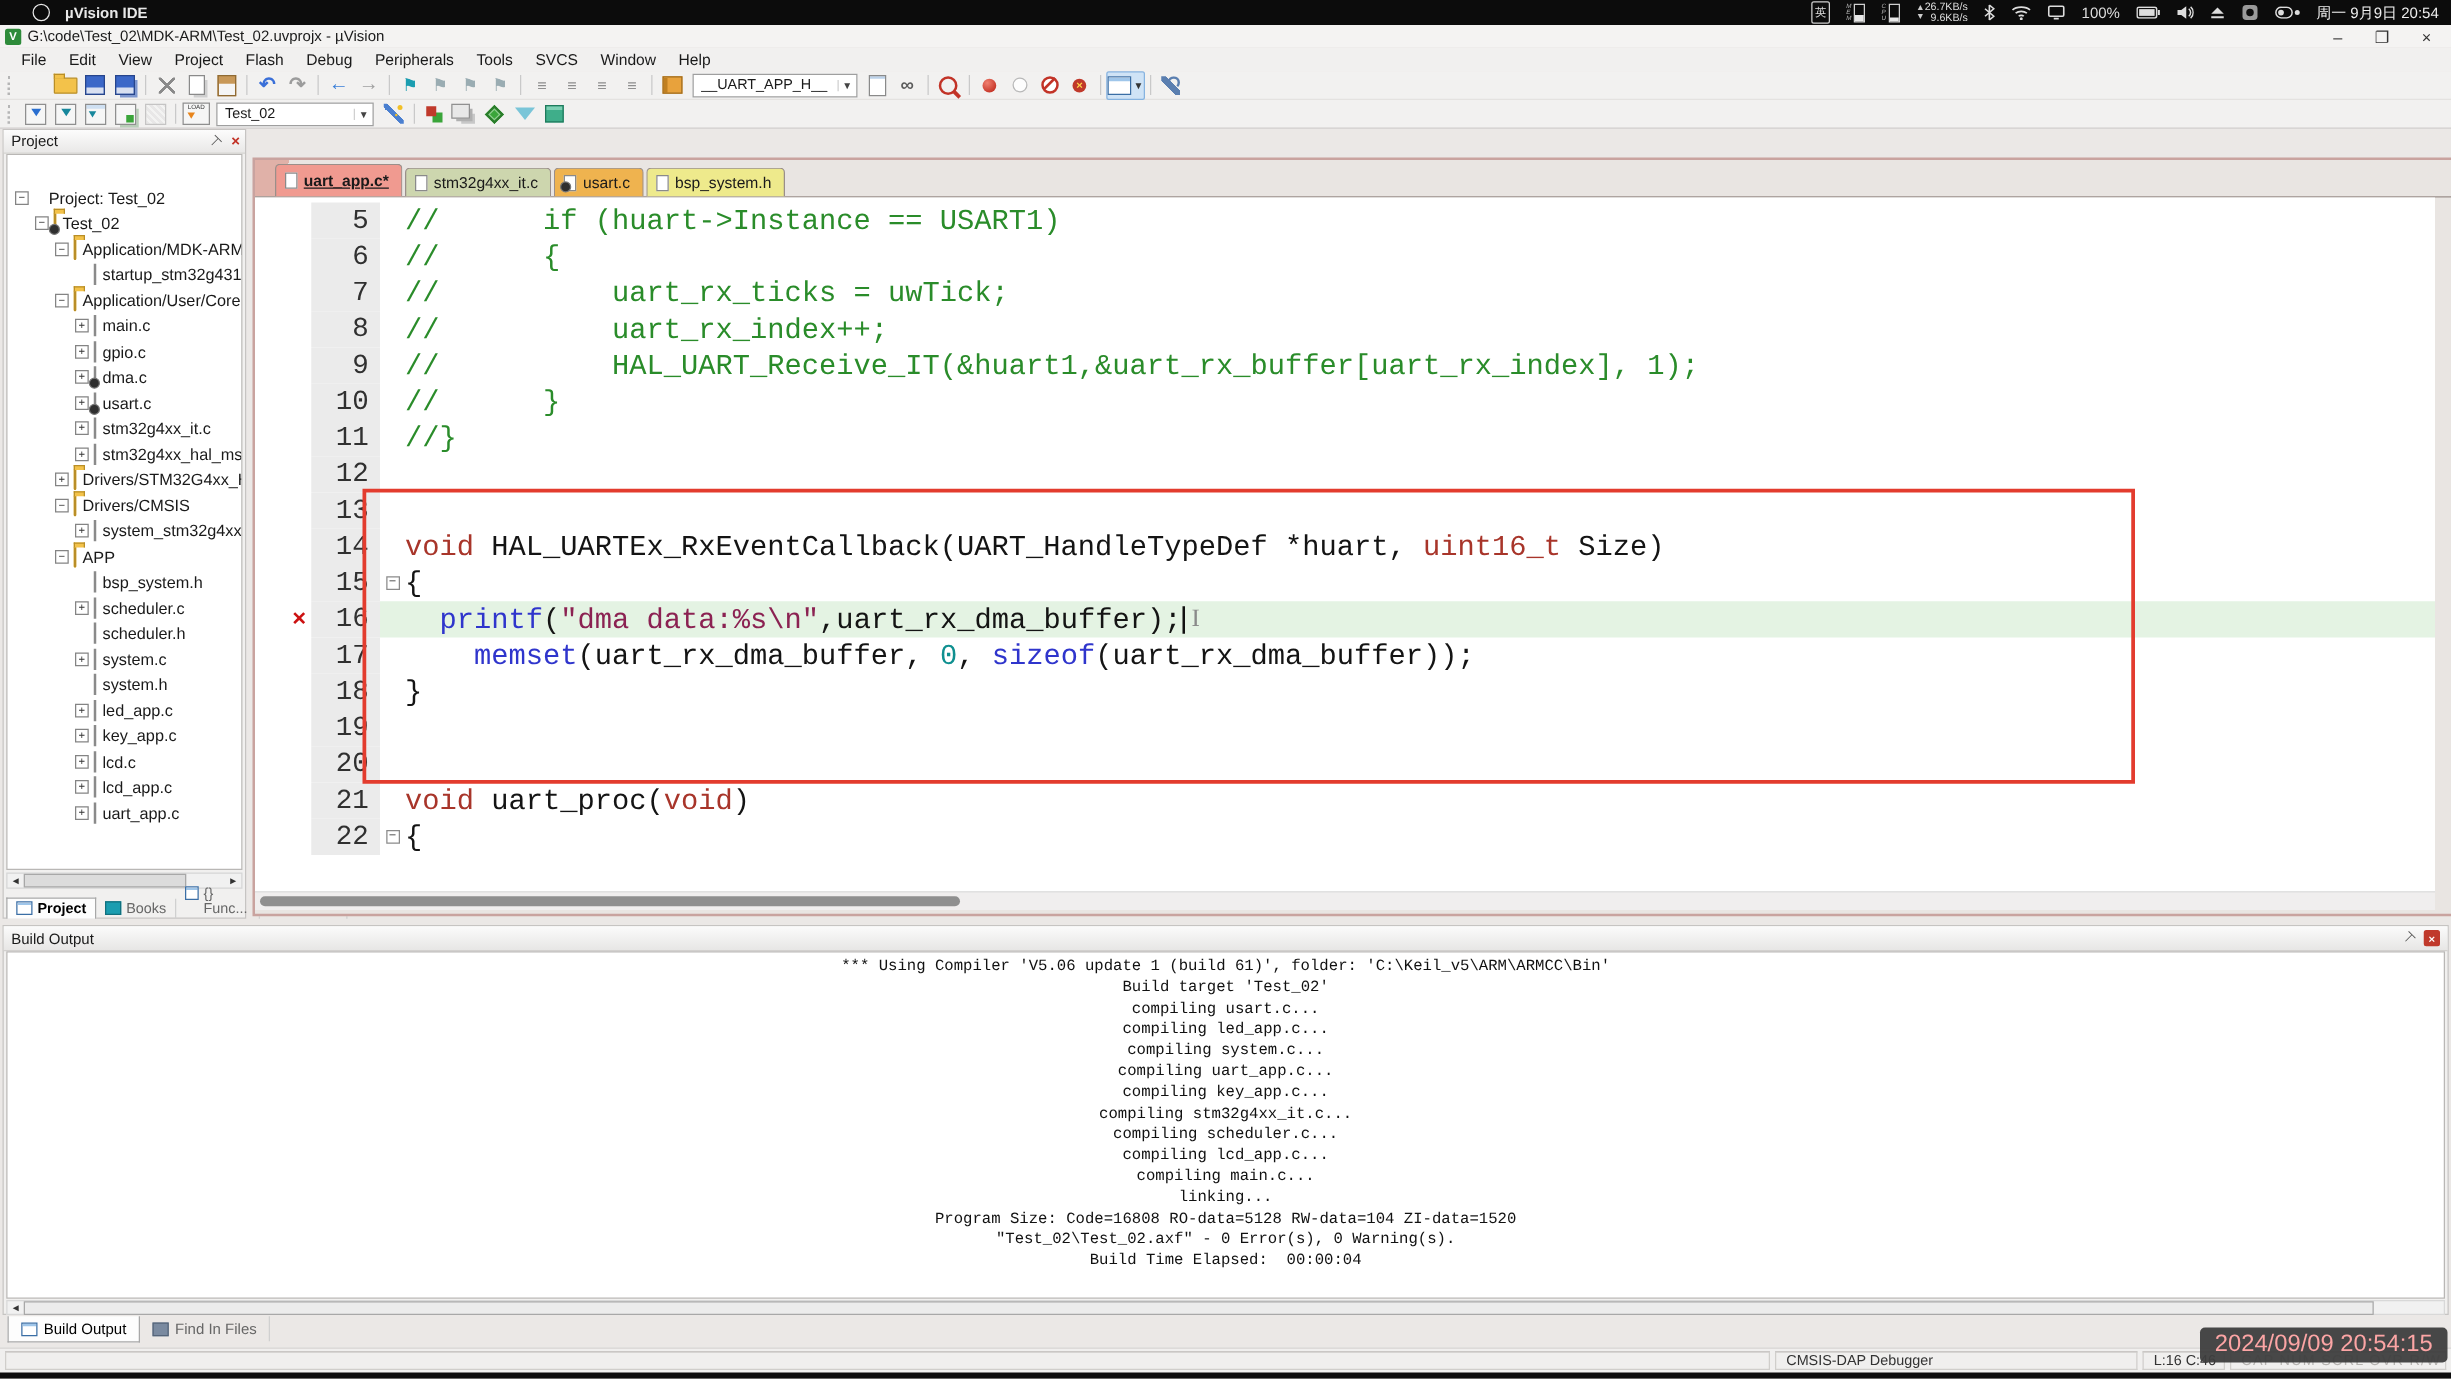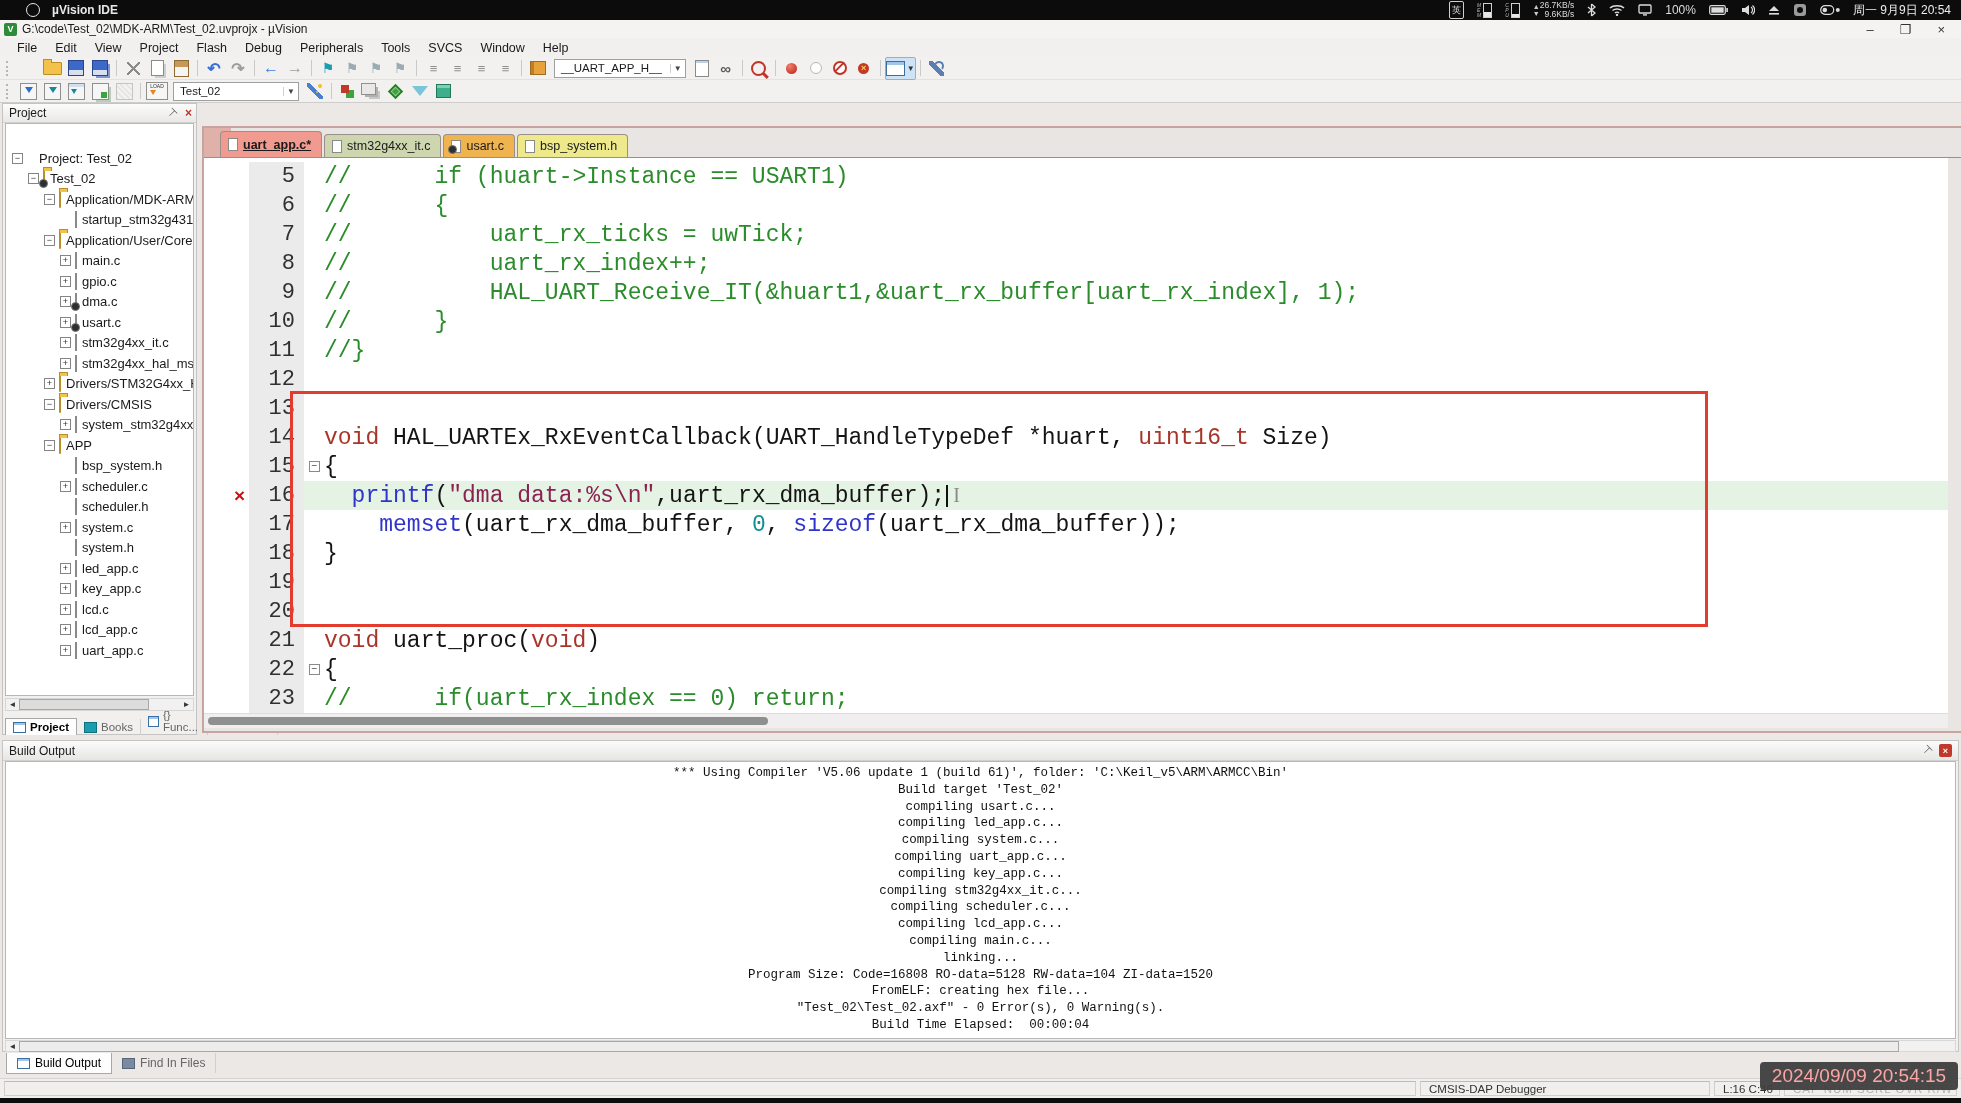--- a/index.html
+++ b/index.html
@@ -809,14 +809,6 @@
             <span class="ctext"><span class="pl">{</span></span>
           </span>
         </div>
-        <div class="crow">
-          <span class="cmargin"></span>
-          <span class="cnum">23</span>
-          <span class="cwrap">
-            <span class="foldcol"></span>
-            <span class="ctext"><span class="cm">//      if(uart_rx_index == 0) return;</span></span>
-          </span>
-        </div>
       </div>
     <div id="evscroll">
         <div id="evthumb"></div>

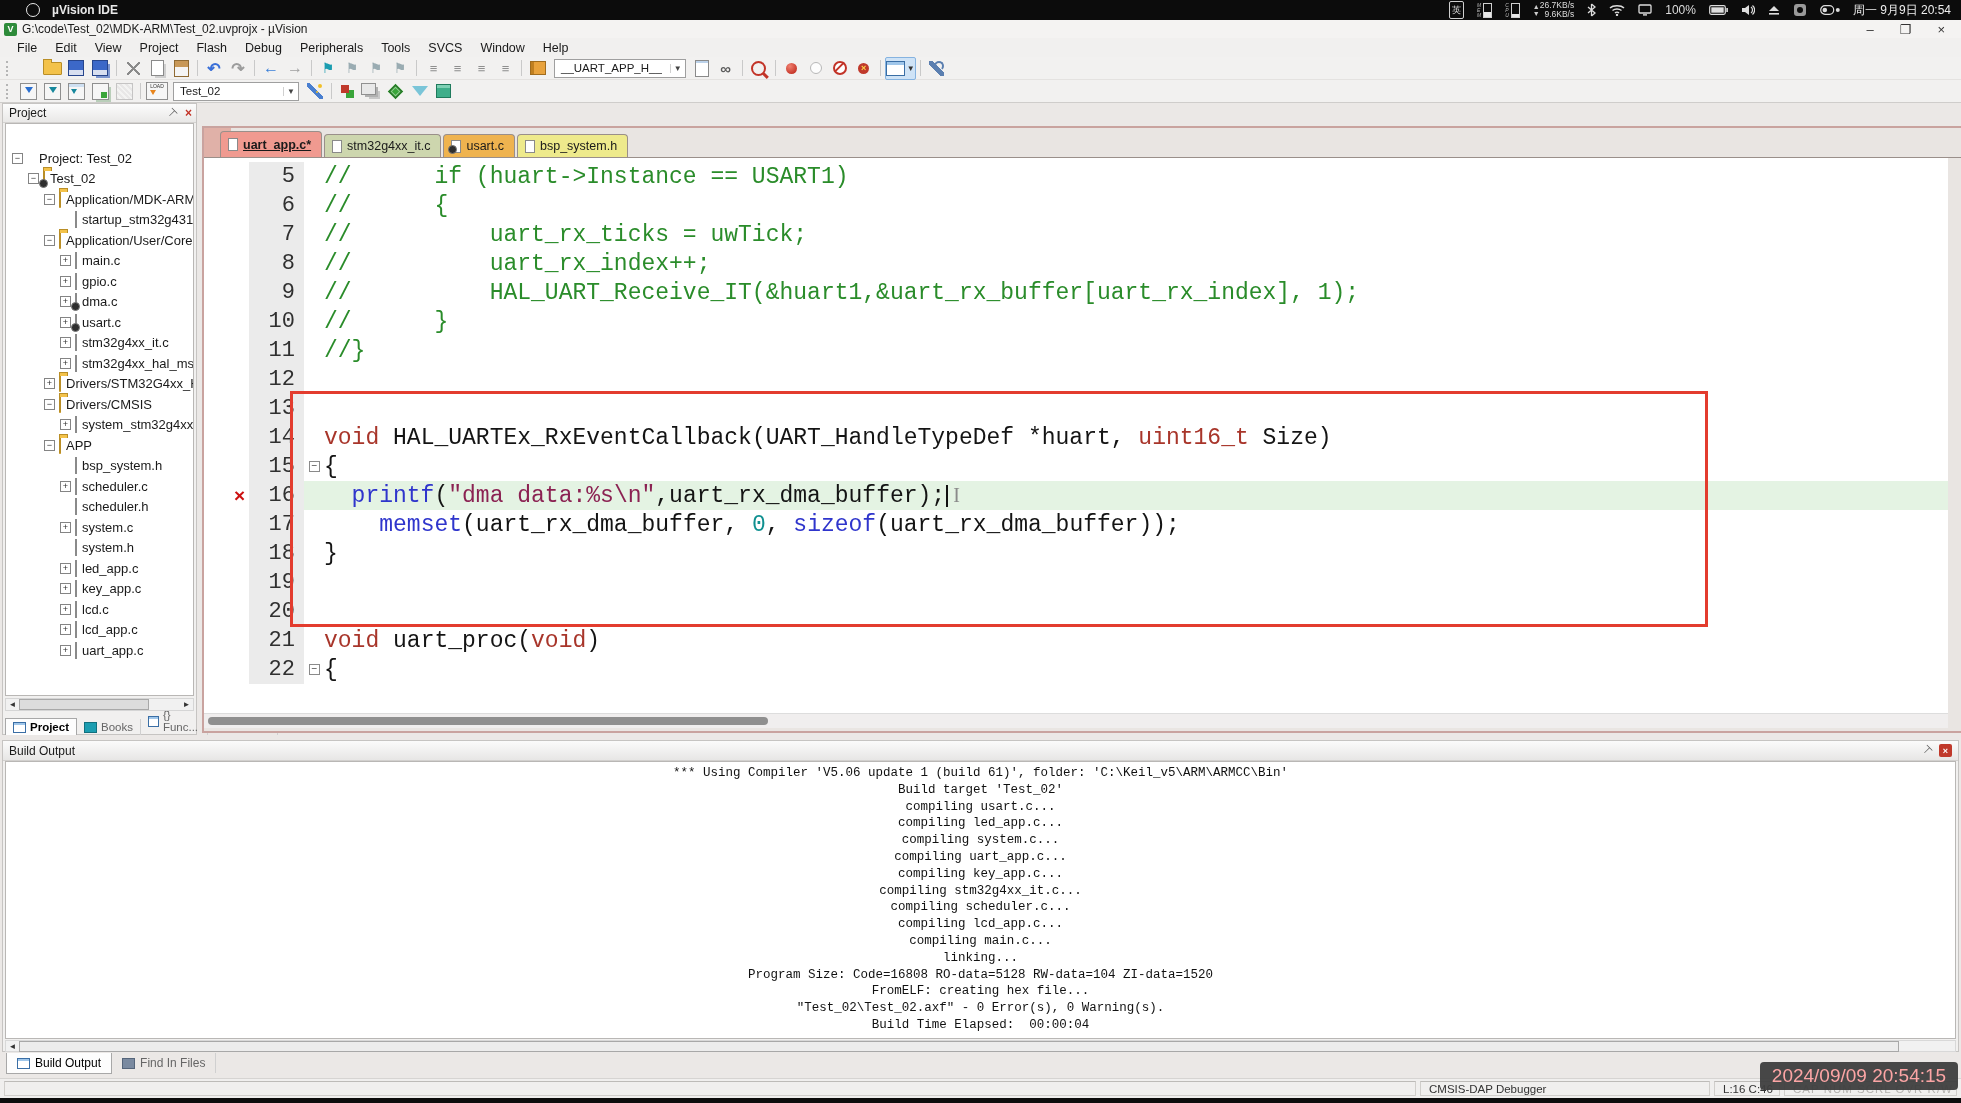--- a/index.html
+++ b/index.html
@@ -138,7 +138,7 @@
   .sbtrack{flex:1;height:11px;position:relative;}
   .sbthumb{position:absolute;top:0;height:11px;background:#dcdcdc;border:1px solid #a8a8a8;box-sizing:border-box;}
   #ptabs{position:absolute;left:2px;top:609px;height:22px;display:flex;align-items:flex-end;font-size:11.5px;}
-  .ptab{padding:2px 7px;color:#666;display:flex;gap:4px;align-items:center;border-right:1px solid #d0d0d0;}
+  .ptab{padding:2px 7px;color:#666;display:flex;gap:4px;border-right:1px solid #d0d0d0;}
   .ptab.active{background:#fdfdfd;border:1px solid #a8a8a8;border-bottom:none;color:#000;font-weight:bold;}
   .minwin{width:11px;height:9px;border:1px solid #3a6ea5;background:#fff;box-shadow:inset 0 2px 0 #9fc6ea;}
   .minbook{width:11px;height:9px;background:#1b9db0;border:1px solid #11707e;}

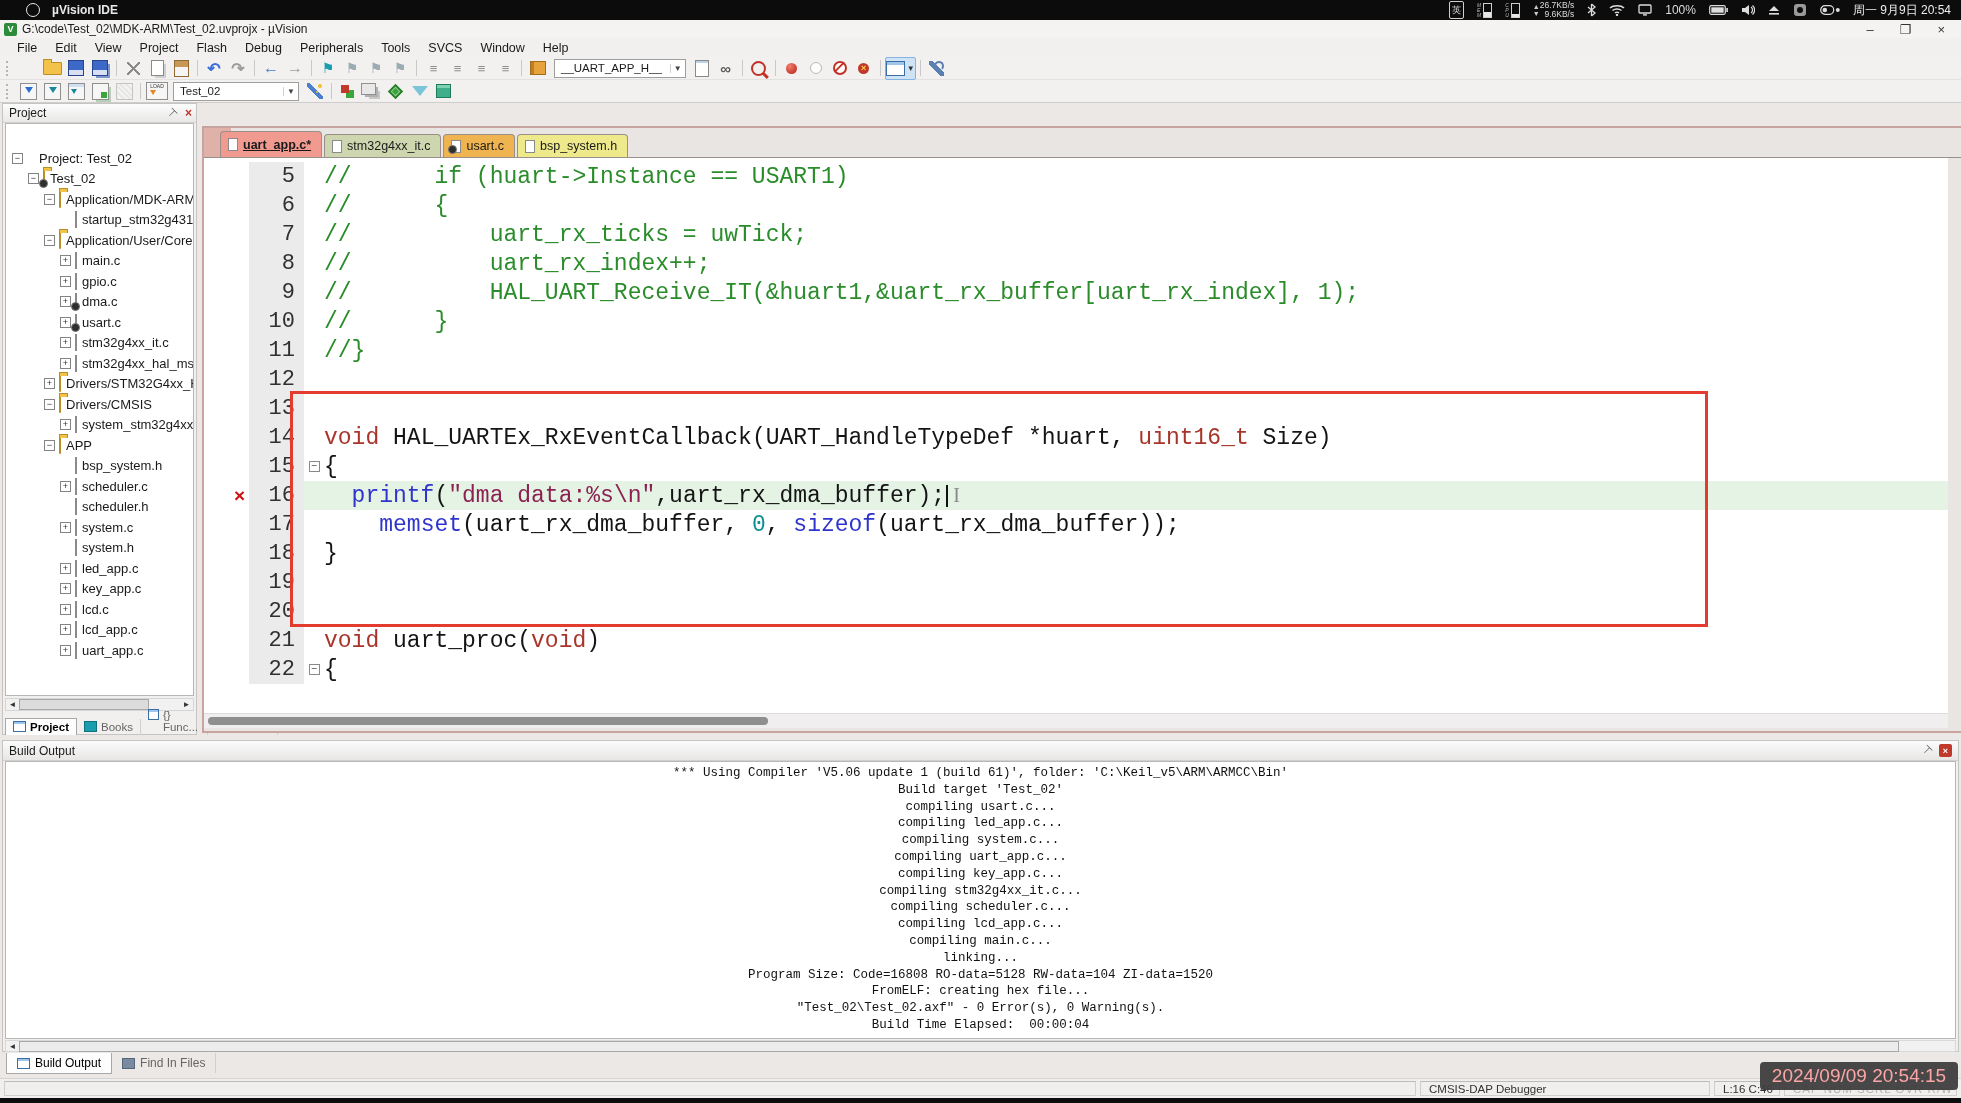--- a/index.html
+++ b/index.html
@@ -841,7 +841,6 @@
         <div class="bline">compiling main.c...</div>
         <div class="bline">linking...</div>
         <div class="bline">Program Size: Code=16808 RO-data=5128 RW-data=104 ZI-data=1520</div>
-        <div class="bline">FromELF: creating hex file...</div>
         <div class="bline">"Test_02\Test_02.axf" - 0 Error(s), 0 Warning(s).</div>
         <div class="bline">Build Time Elapsed:  00:00:04</div>
       </div>

